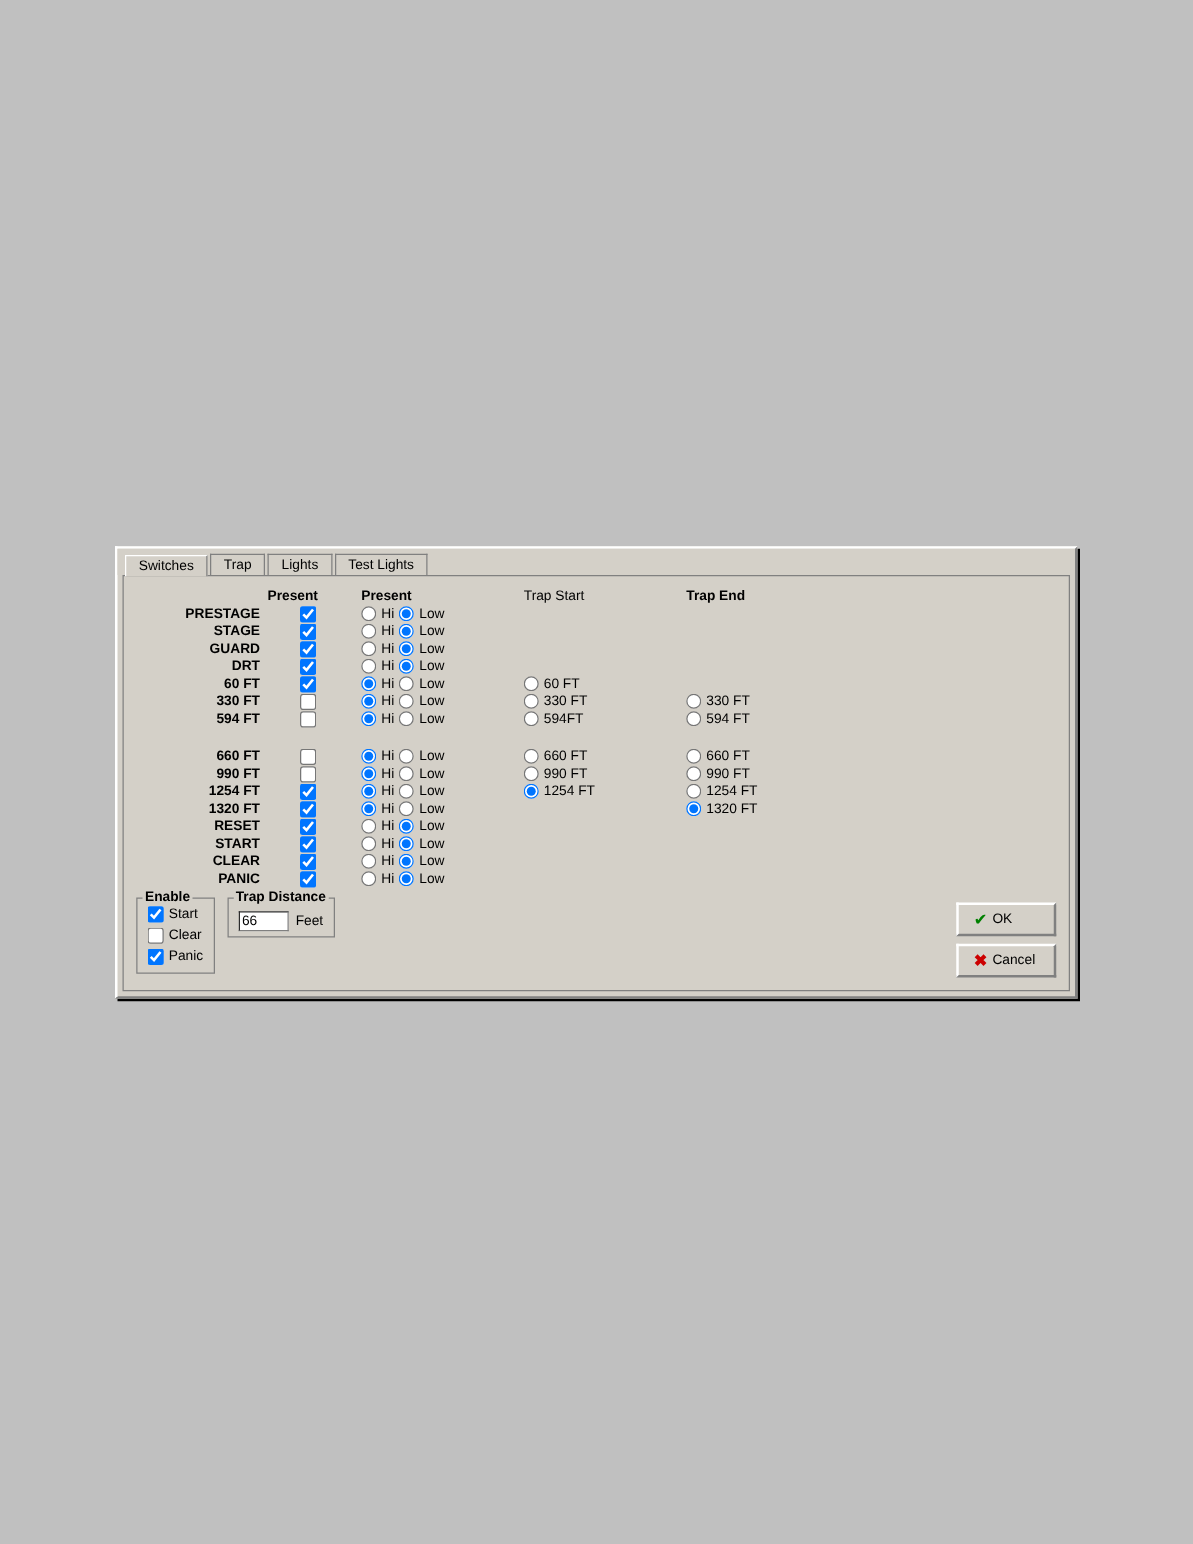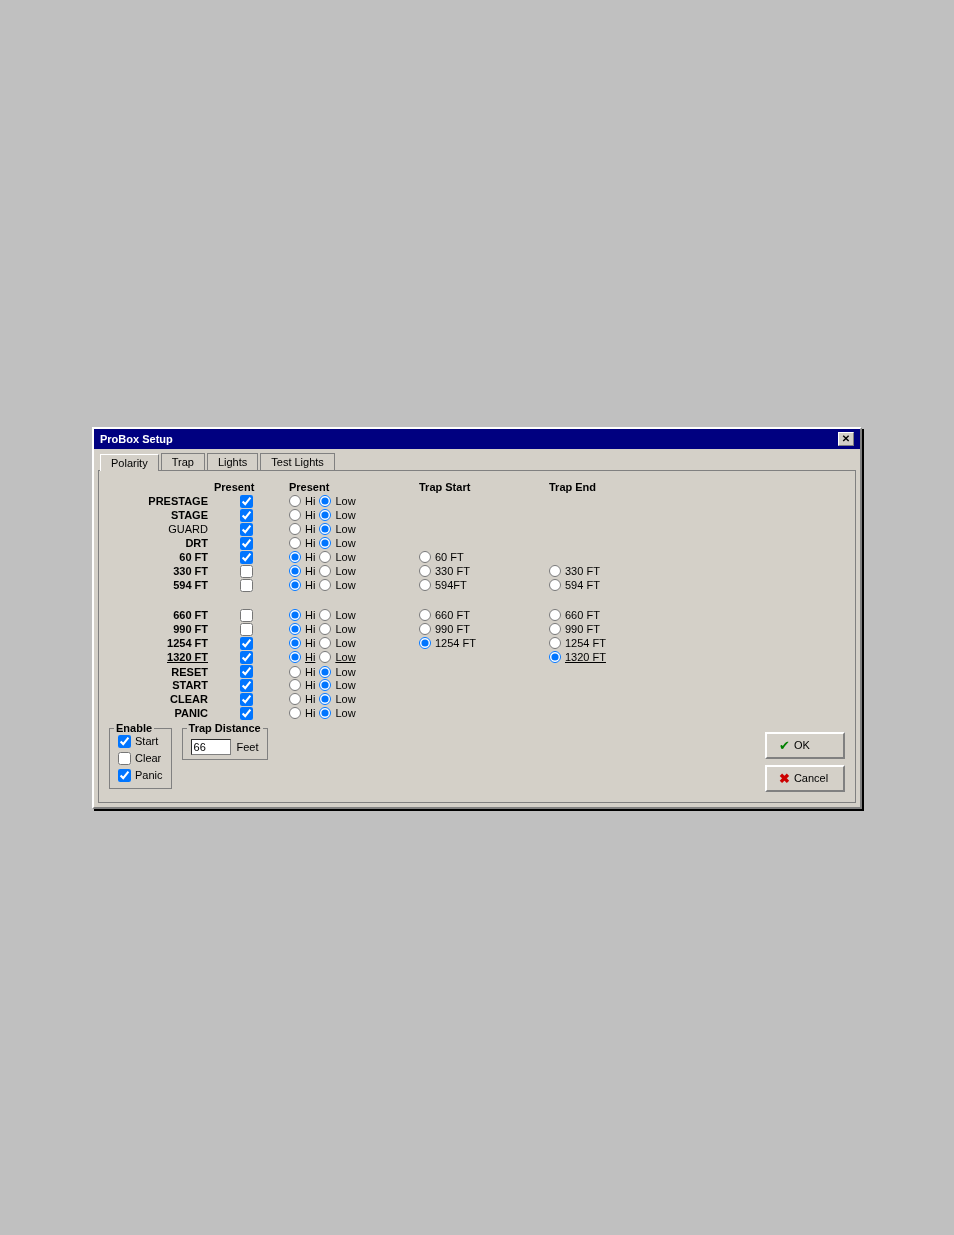--- a/index.html
+++ b/index.html
@@ -151,10 +151,6 @@
 <body>
 
 <div class="window">
-  <div class="title-bar">
-    <span>ProBox Setup</span>
-    <div class="title-bar-close">✕</div>
-  </div>
 
   <div class="tabs">
     <div class="tab active">Polarity</div>

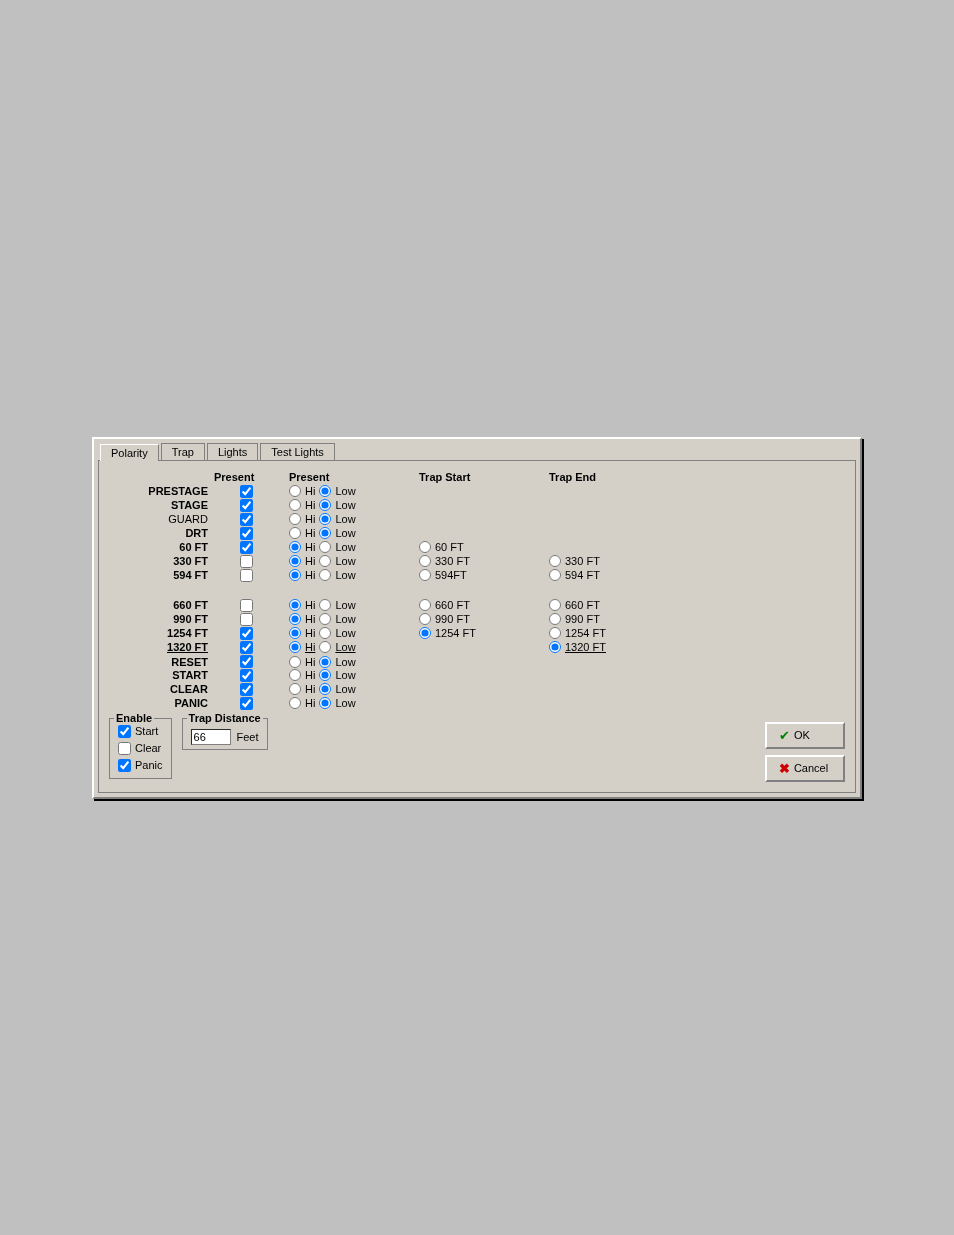--- a/index.html
+++ b/index.html
@@ -153,7 +153,7 @@
 <div class="window">
 
   <div class="tabs">
-    <div class="tab active">Polarity</div>
+    <div class="tab active">Switches</div>
     <div class="tab">Trap</div>
     <div class="tab">Lights</div>
     <div class="tab">Test Lights</div>

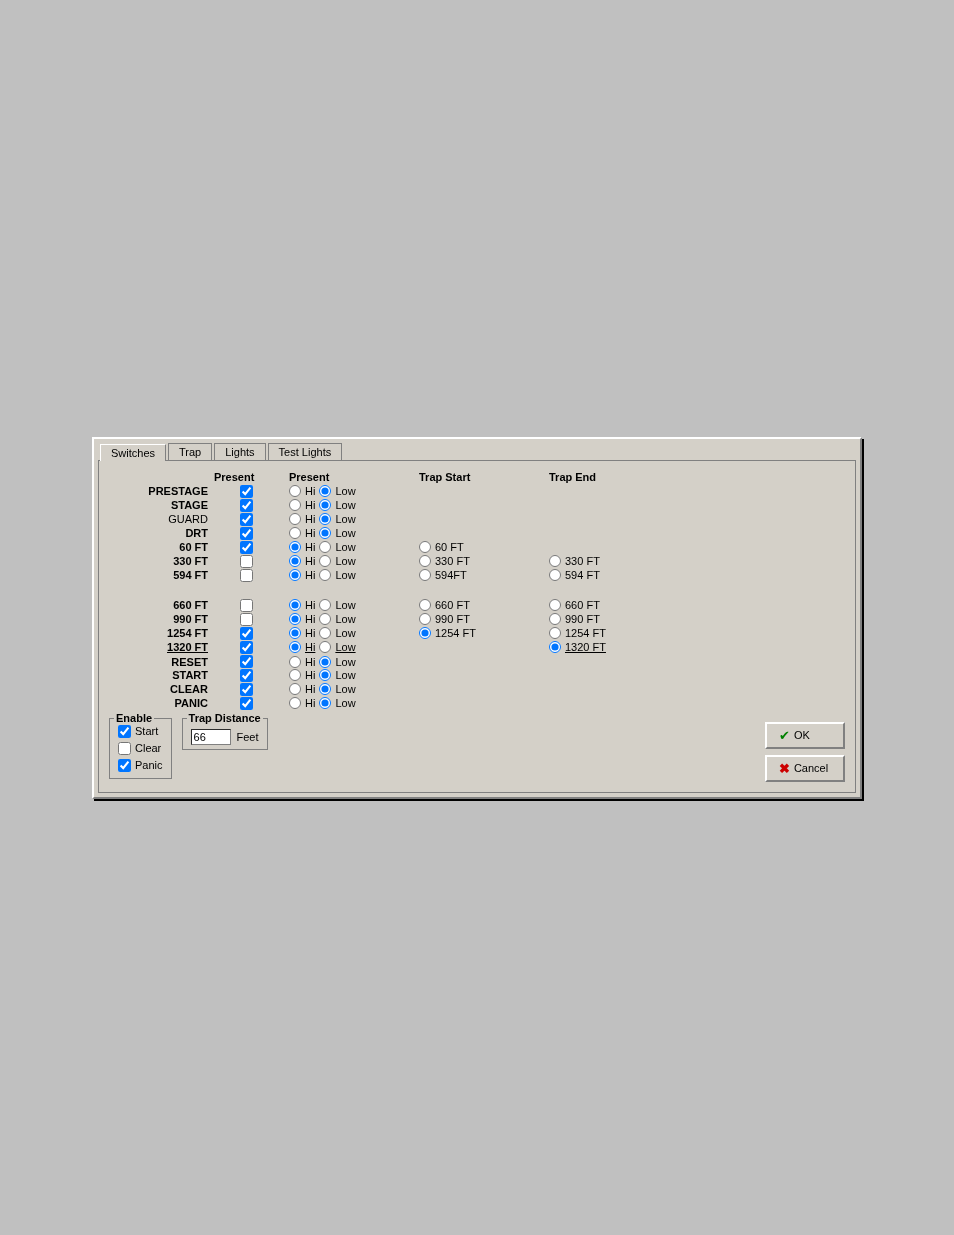--- a/index.html
+++ b/index.html
@@ -165,7 +165,7 @@
       <div style="width:105px;"></div>
       <div style="width:65px; font-weight:bold; font-size:11px;">Present</div>
       <div style="width:130px; font-weight:bold; font-size:11px; margin-left:10px;">Present</div>
-      <div style="width:130px; font-weight:bold; font-size:11px;">Trap Start</div>
+      <div style="width:130px; font-weight:normal; font-size:11px;">Trap Start</div>
       <div style="width:130px; font-weight:bold; font-size:11px;">Trap End</div>
     </div>
 

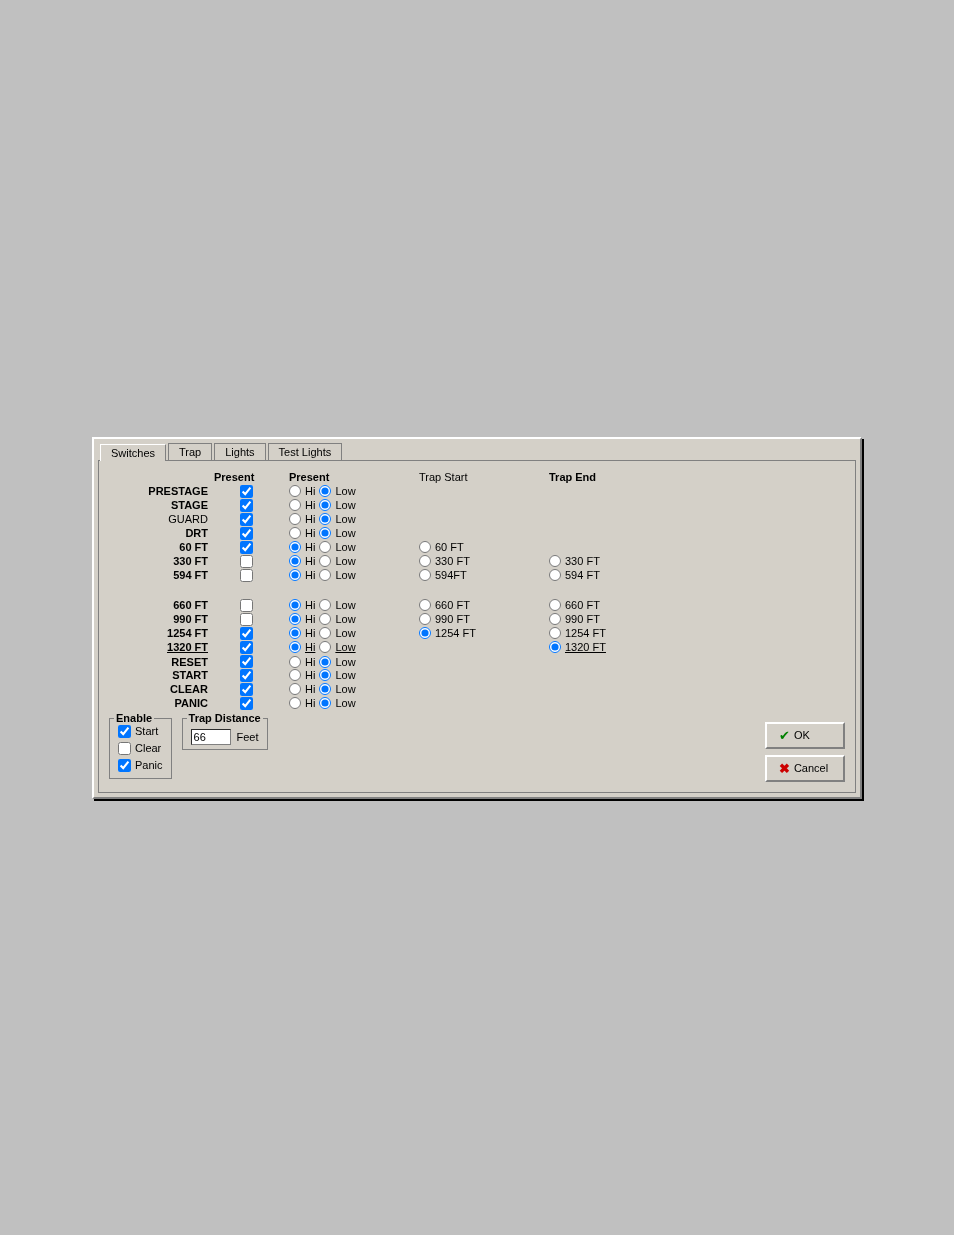--- a/index.html
+++ b/index.html
@@ -199,7 +199,7 @@
           <div style="width: 130px; display: flex; align-items: center; gap: 4px;"></div>
         </div>
         <div style="display: flex; align-items: center; margin-bottom: 1px;">
-          <div style="width: 105px; text-align: right; font-weight: normal; font-size: 11px; padding-right: 6px;">GUARD</div>
+          <div style="width: 105px; text-align: right; font-weight: bold; font-size: 11px; padding-right: 6px;">GUARD</div>
           <div style="width: 65px; display: flex; justify-content: center;">
             <input type="checkbox" checked="" style="">
           </div>

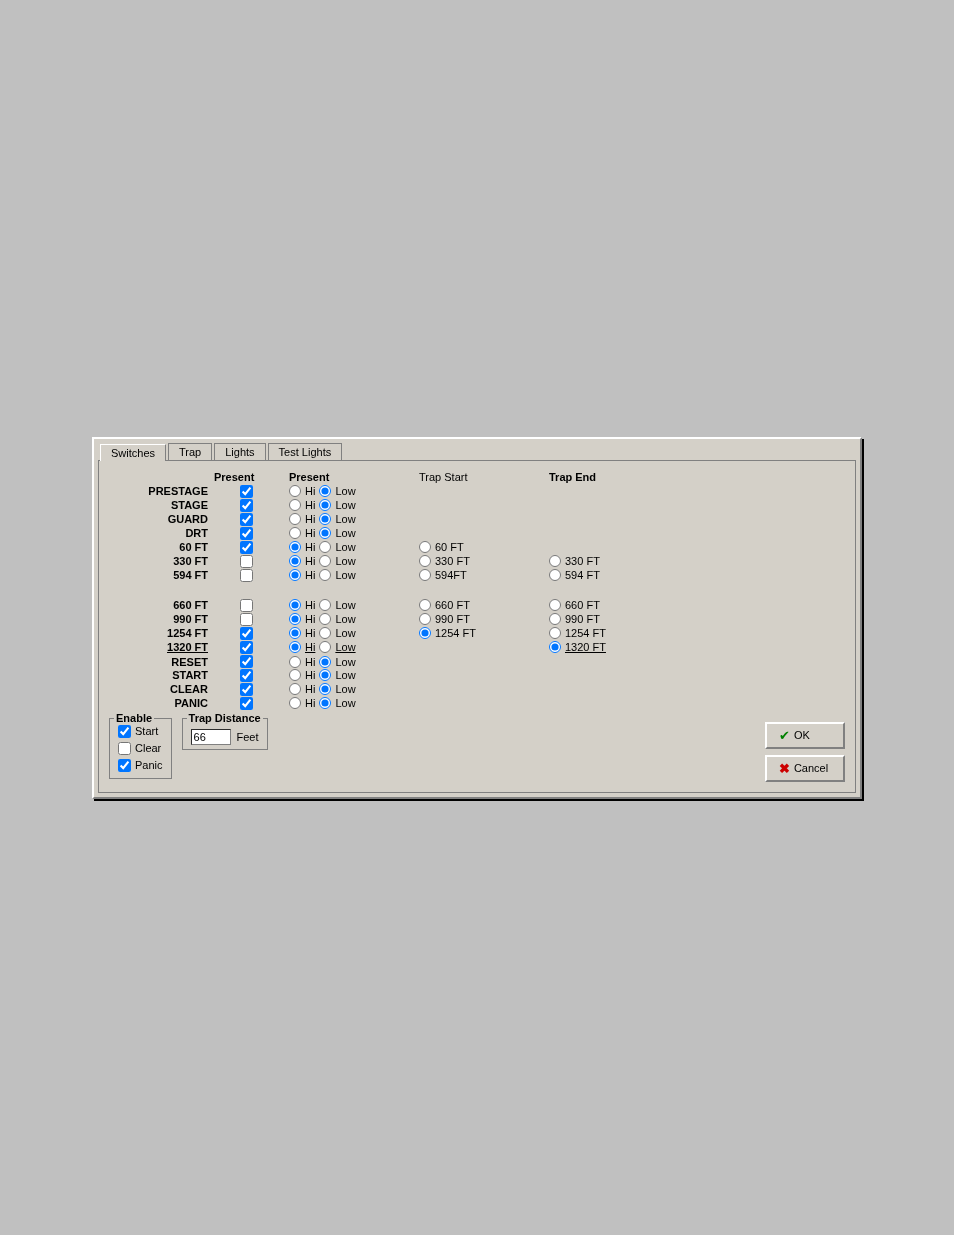--- a/index.html
+++ b/index.html
@@ -343,7 +343,7 @@
             <label style="font-size: 11px;">1254 FT</label>
           </div>
         </div>
-        <div style="display: flex; align-items: center; margin-bottom: 1px; text-decoration: underline;">
+        <div style="display: flex; align-items: center; margin-bottom: 1px;">
           <div style="width: 105px; text-align: right; font-weight: bold; font-size: 11px; padding-right: 6px;">1320 FT</div>
           <div style="width: 65px; display: flex; justify-content: center;">
             <input type="checkbox" checked="" style="">

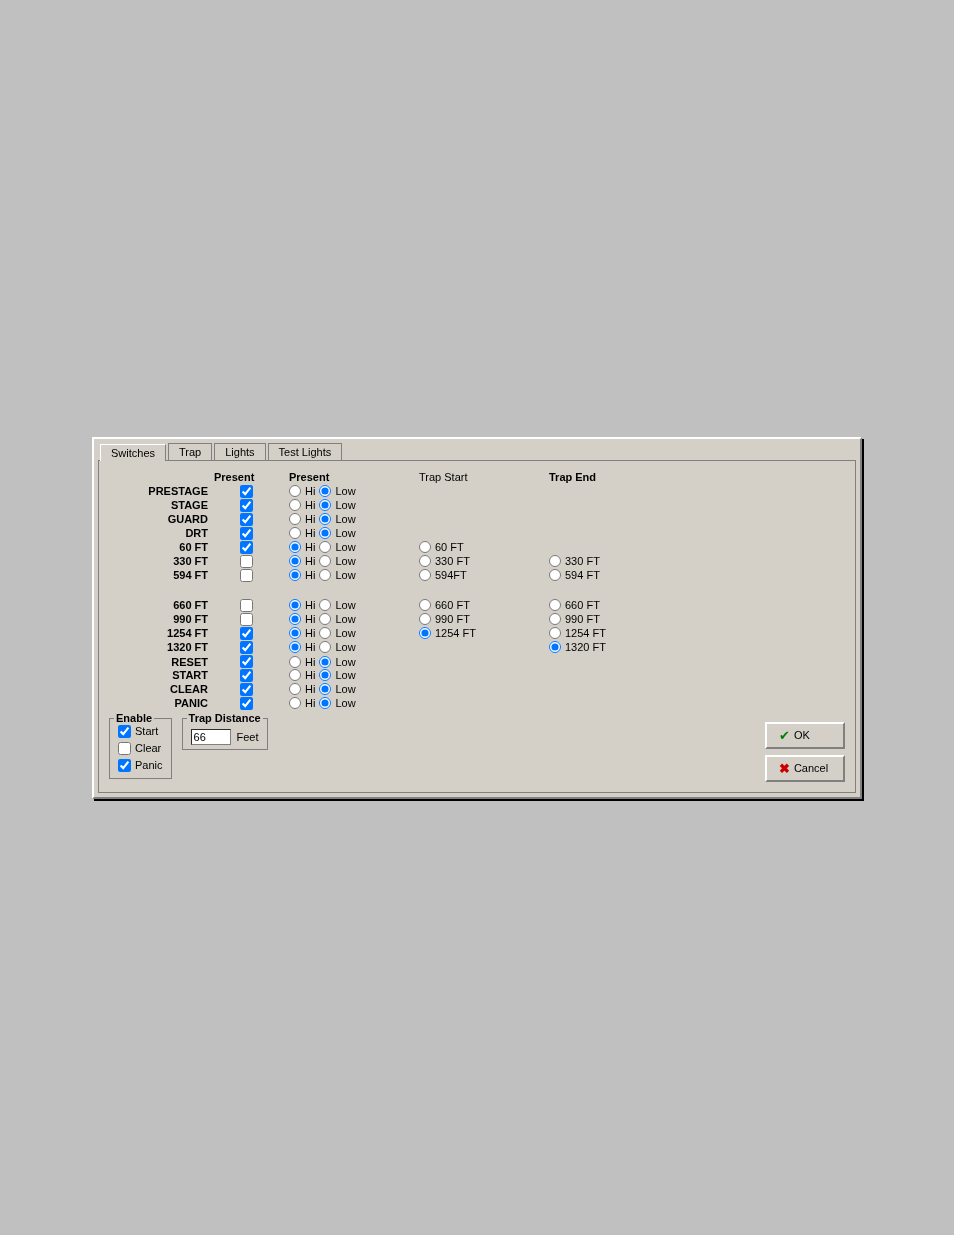--- a/index.html
+++ b/index.html
@@ -360,7 +360,7 @@
             <label style="font-size: 11px;">1320 FT</label>
           </div>
         </div>
-        <div style="display: flex; align-items: flex-end; margin-bottom: 1px;">
+        <div style="display: flex; align-items: center; margin-bottom: 1px;">
           <div style="width: 105px; text-align: right; font-weight: bold; font-size: 11px; padding-right: 6px;">RESET</div>
           <div style="width: 65px; display: flex; justify-content: center;">
             <input type="checkbox" checked="" style="">

